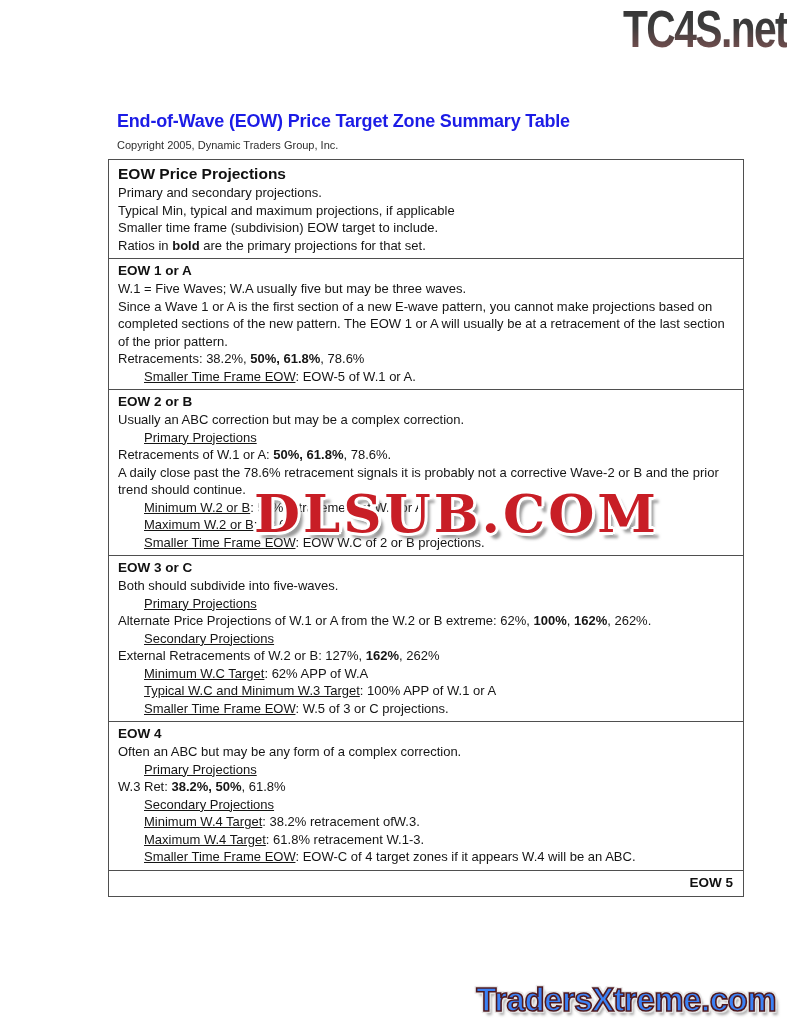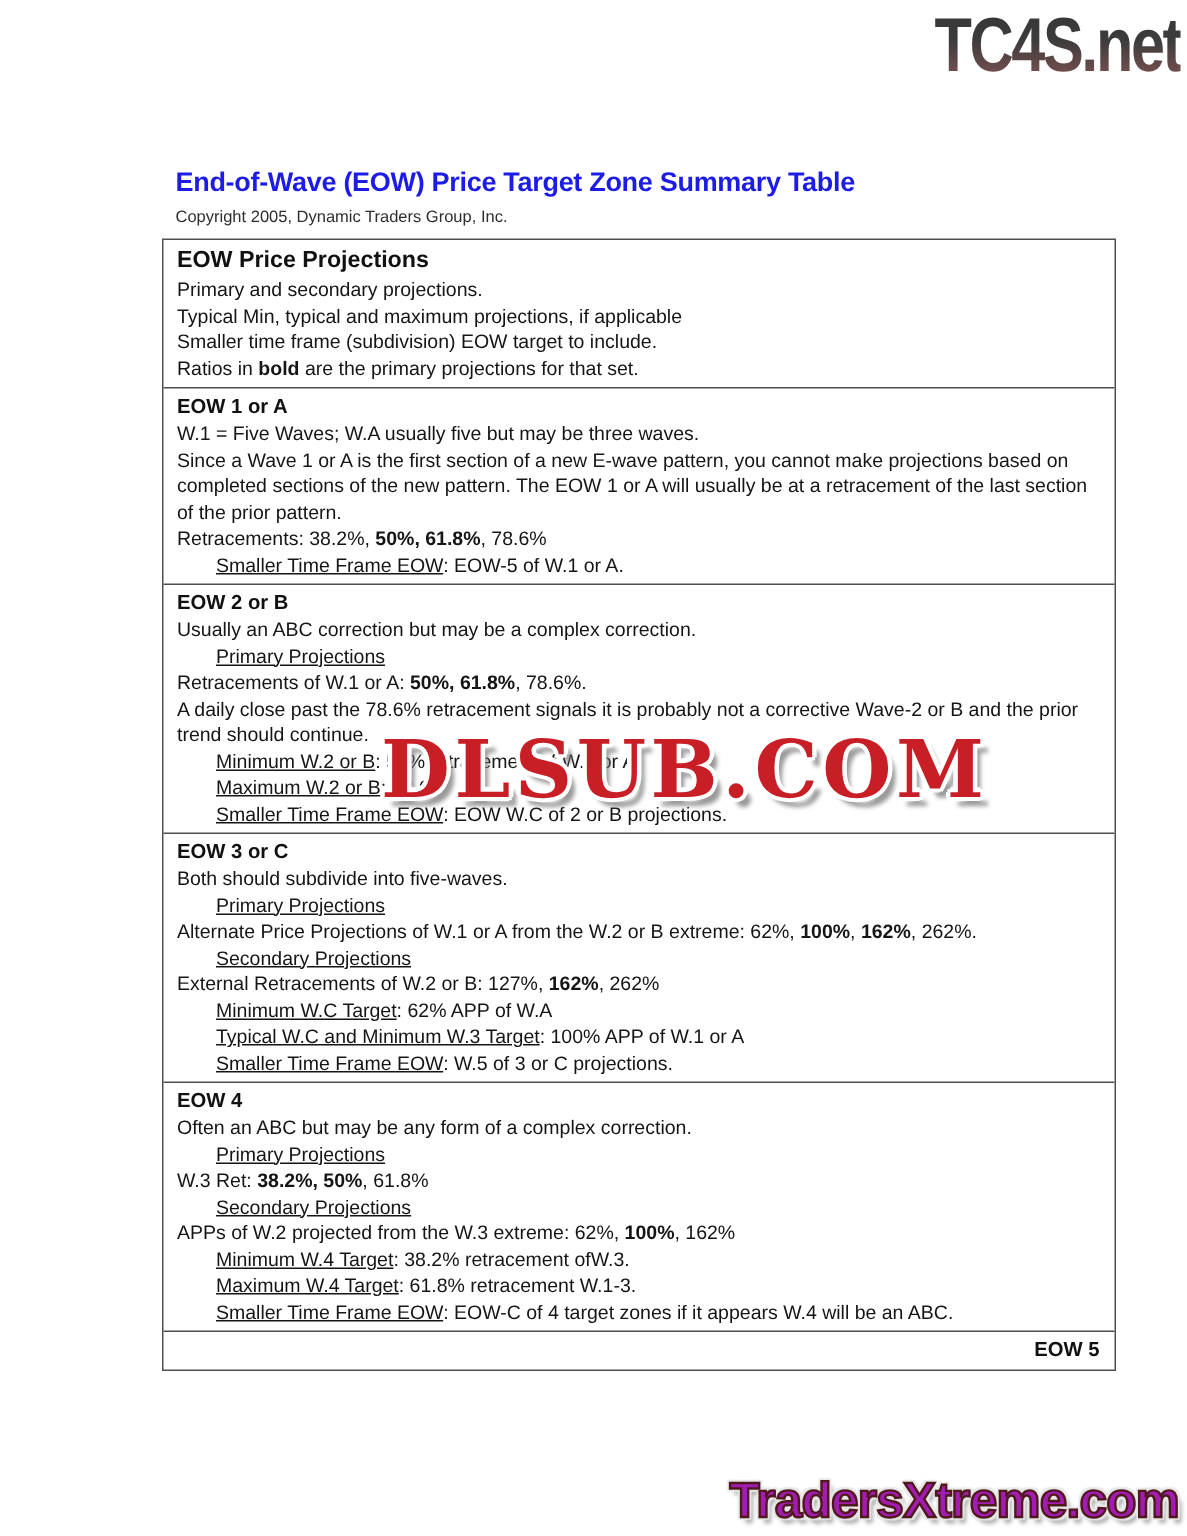--- a/index.html
+++ b/index.html
@@ -127,7 +127,6 @@
         <div class="text-line"><span class="u">Primary Projections</span></div>
         <div class="text-line"><span>W.3 Ret: </span><span class="b">38.2%, 50%</span><span>, 61.8%</span></div>
         <div class="text-line"><span class="u">Secondary Projections</span></div>
-        <div class="text-line"><span>APPs of W.2 projected from the W.3 extreme: 62%, </span><span class="b">100%</span><span>, 162%</span></div>
         <div class="text-line"><span class="u">Minimum W.4 Target</span><span>: 38.2% retracement ofW.3.</span></div>
         <div class="text-line"><span class="u">Maximum W.4 Target</span><span>: 61.8% retracement W.1-3.</span></div>
         <div class="text-line"><span class="u">Smaller Time Frame EOW</span><span>: EOW-C of 4 target zones if it appears W.4 will be an ABC.</span></div>

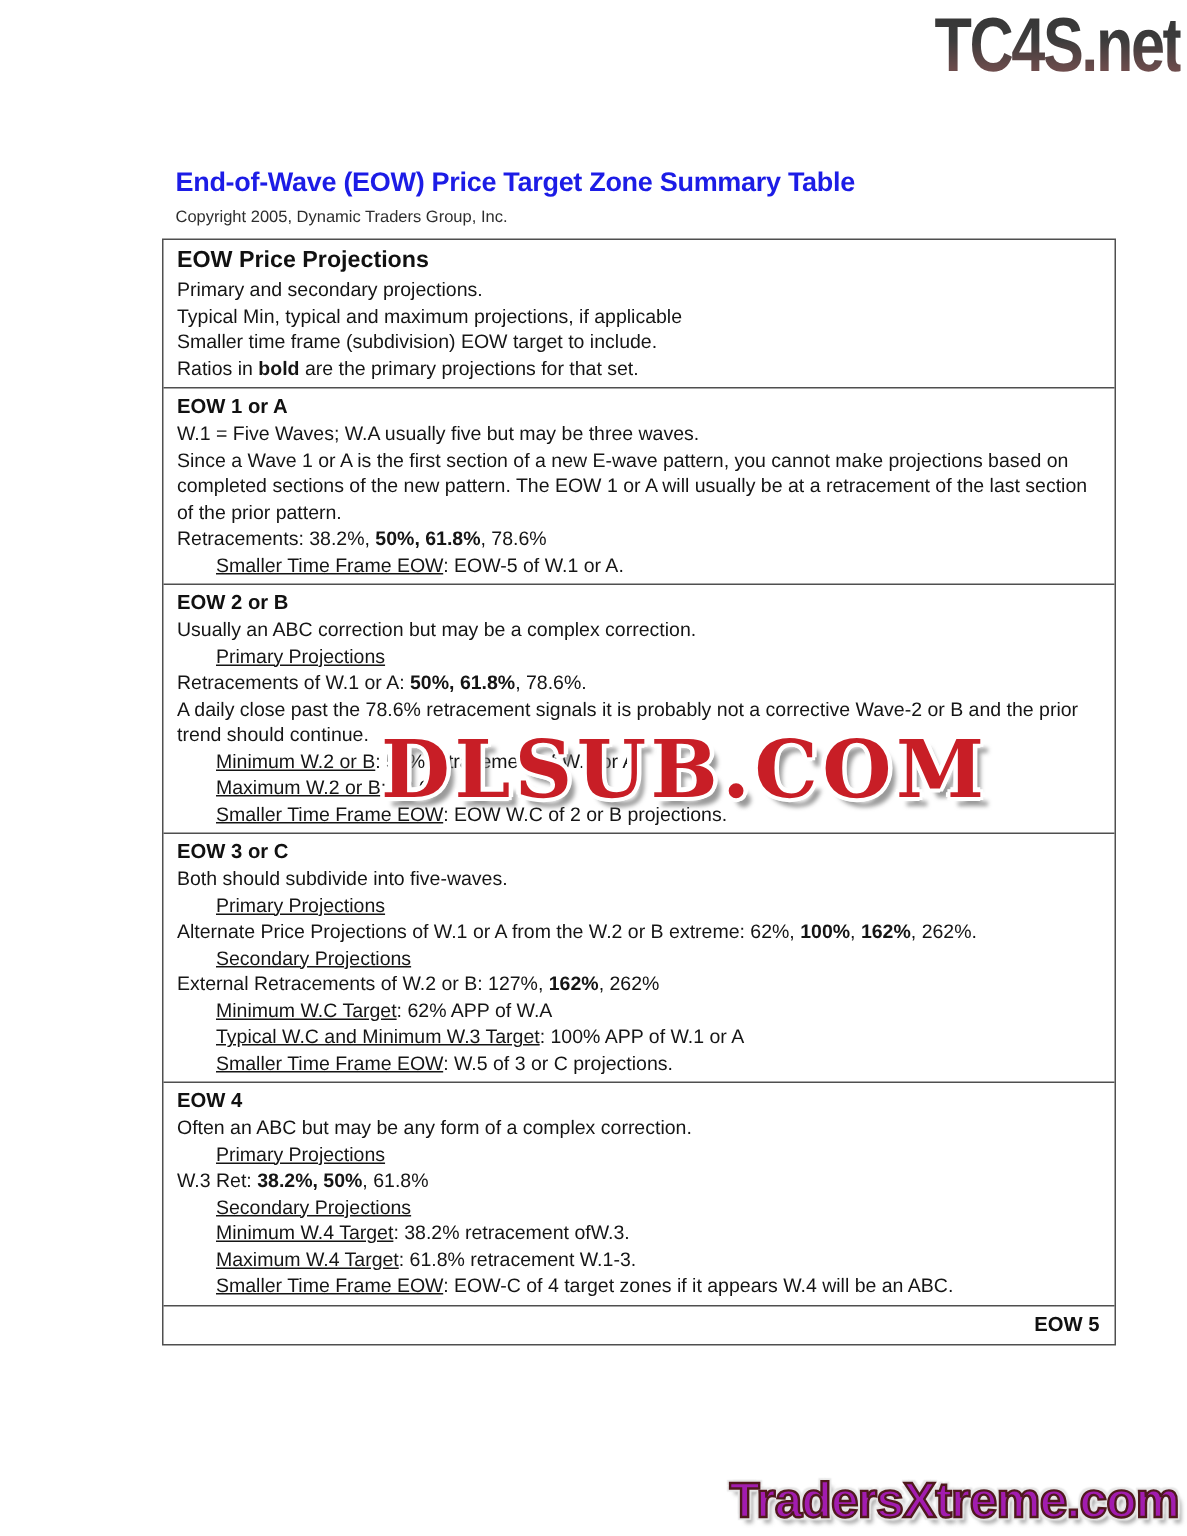--- a/index.html
+++ b/index.html
@@ -63,9 +63,9 @@
 
   
   .footer-logo {
-    position: absolute; top: 981px; right: 5px;
+    position: absolute; top: 981px; right: 15px;
     font-size: 33px; font-weight: bold; letter-spacing: -0.5px;
-    color: #a21caf;
+    color: #3b82f6;
     -webkit-text-stroke: 1.6px #4f181d;
     text-shadow:
       -2px -2px 1px #e6e6e6, 2px -2px 1px #e6e6e6,

